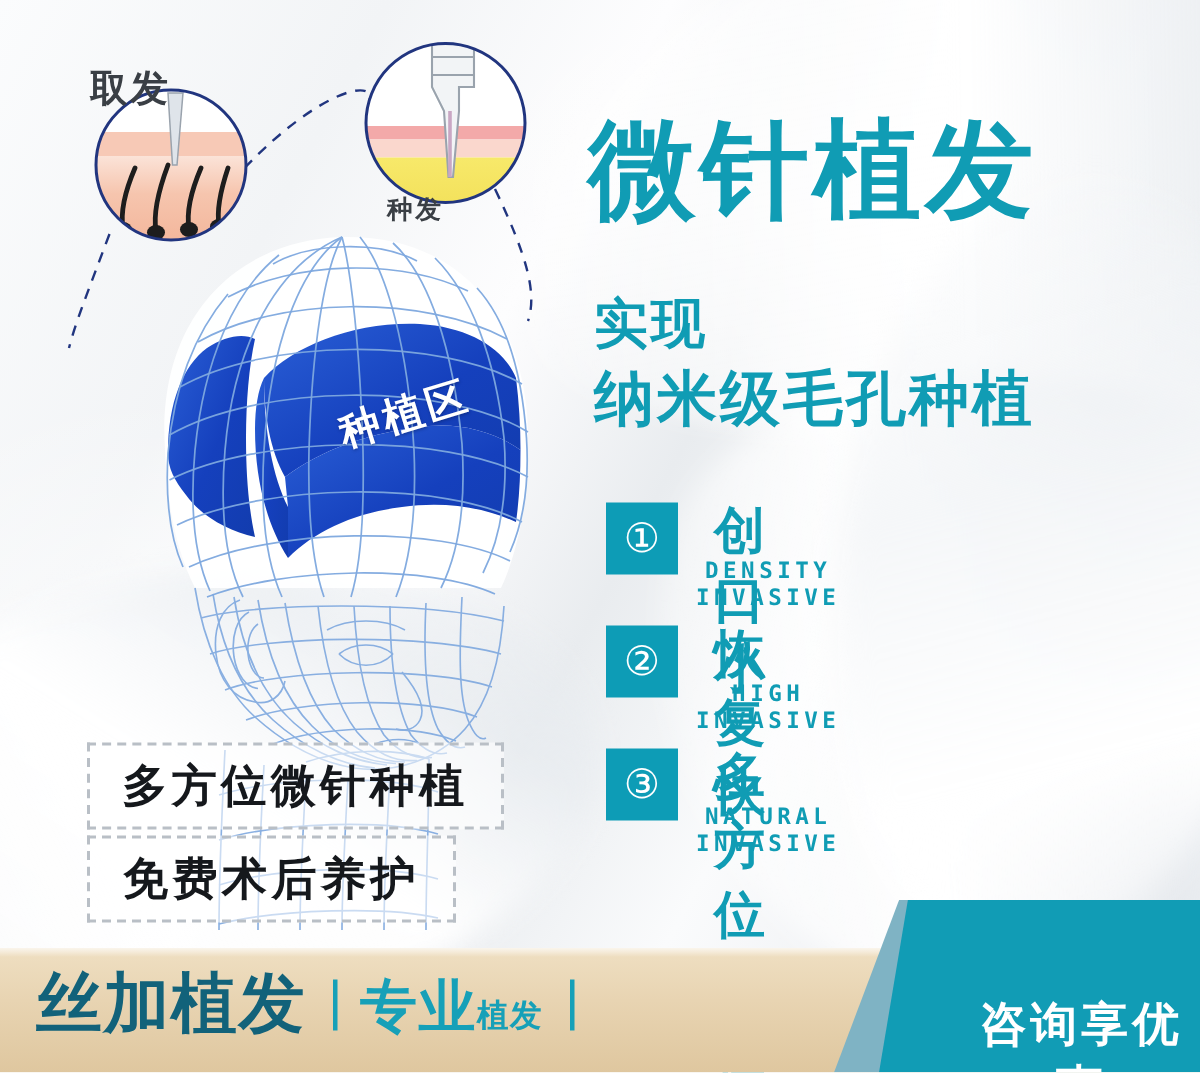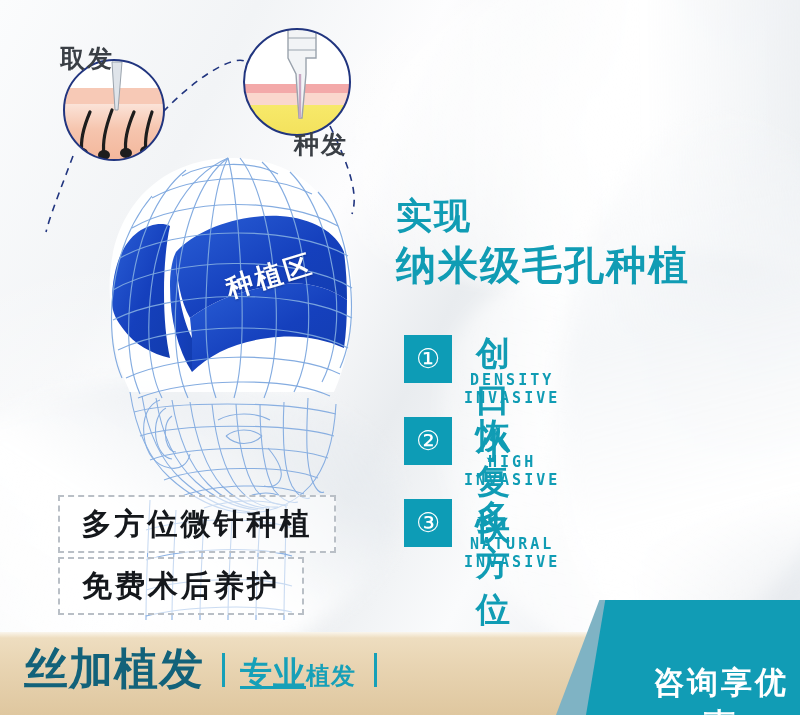--- a/index.html
+++ b/index.html
@@ -35,7 +35,7 @@
   #illus{position:absolute;left:0;top:0;width:400px;height:640px;}
   .callout-label{position:absolute;color:#3a3f45;font-weight:600;letter-spacing:2px;}
   #lbl-extract{left:60px;top:42px;font-size:25px;}
-  #lbl-implant{left:258px;top:128px;font-size:25px;margin-left:36px;}
+  #lbl-implant{left:258px;top:128px;font-size:17px;}
   #lbl-donor{left:18px;top:230px;font-size:21px;color:#27408f;font-weight:600;
       letter-spacing:3px;width:22px;line-height:1.05;
       writing-mode:vertical-rl;text-orientation:upright;transform:rotate(-18deg);transform-origin:top left;}

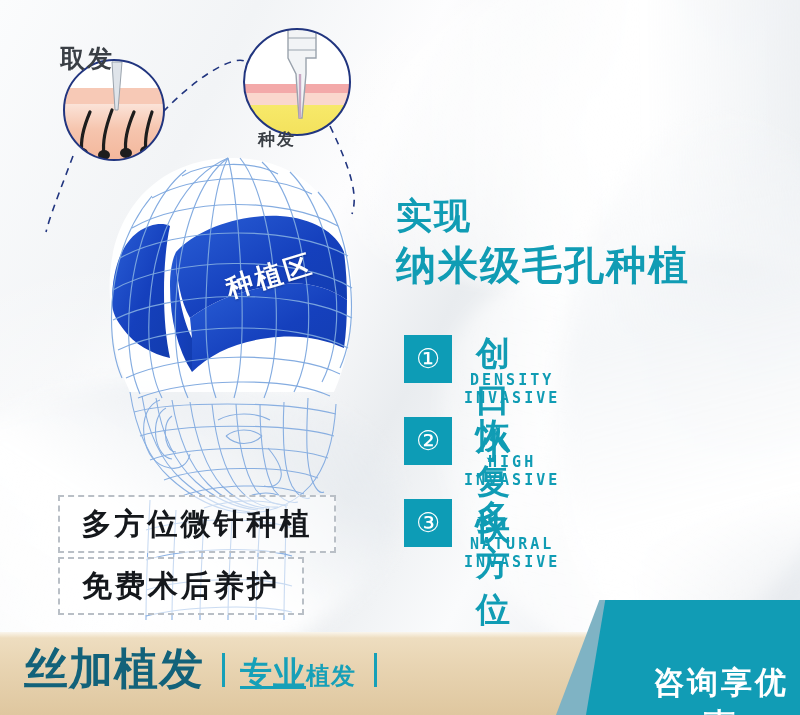--- a/index.html
+++ b/index.html
@@ -262,6 +262,7 @@
     <div id="lbl-zone">种植区</div>
   </div>
 
+  <div id="headline">微针植发</div>
   <div id="sub1">实现</div>
   <div id="sub2">纳米级毛孔种植</div>
 

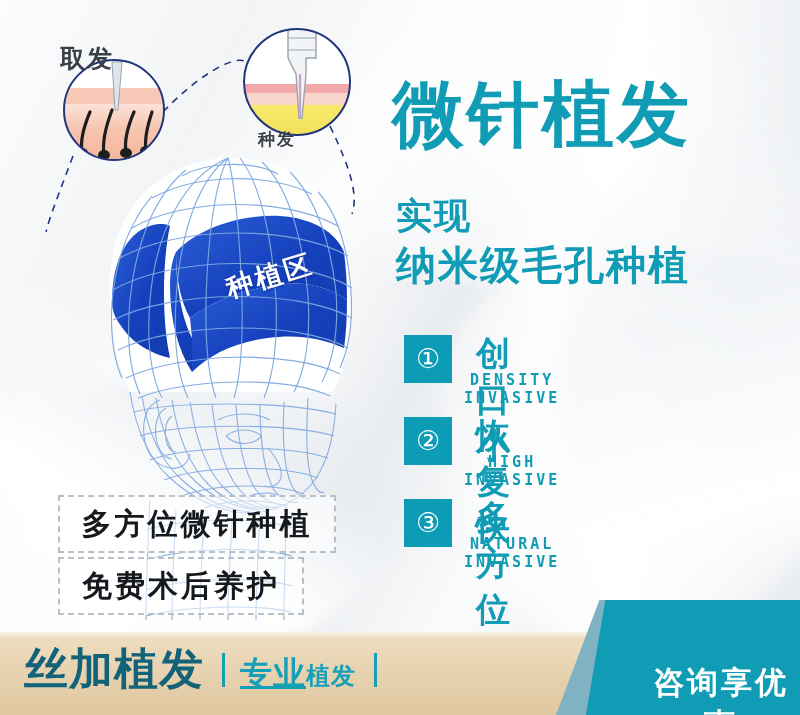--- a/index.html
+++ b/index.html
@@ -78,7 +78,7 @@
   .divider{width:3px;height:34px;background:#16a0b8;margin:0 15px 0 18px;
       align-self:center;}
   .slog{color:#16a0b8;font-weight:700;}
-  .slog .big{font-size:32px;letter-spacing:1px;text-decoration:underline;}
+  .slog .big{font-size:38px;letter-spacing:1px;}
   .slog .small{font-size:24px;letter-spacing:1px;}
 
   

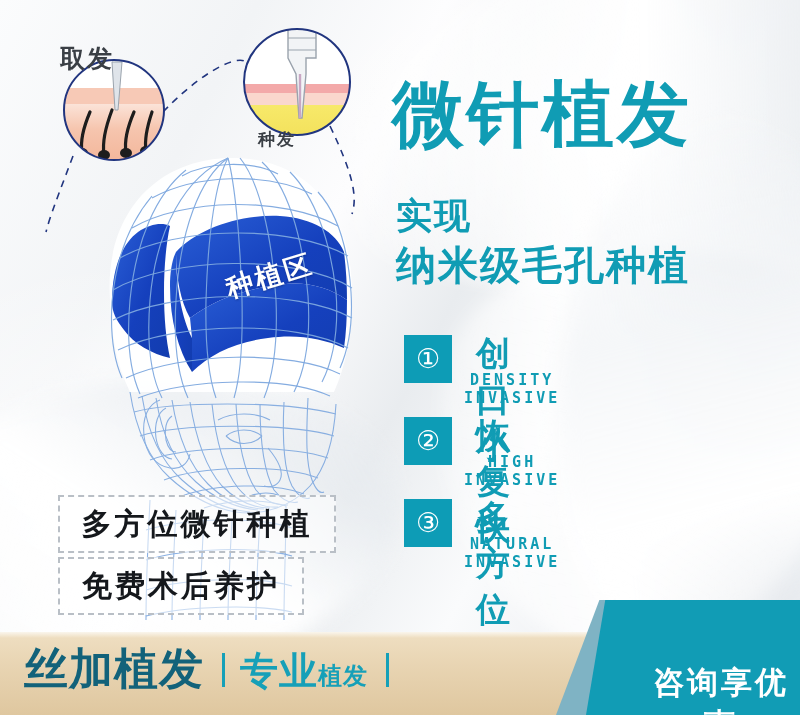--- a/index.html
+++ b/index.html
@@ -79,7 +79,7 @@
       align-self:center;}
   .slog{color:#16a0b8;font-weight:700;}
   .slog .big{font-size:38px;letter-spacing:1px;}
-  .slog .small{font-size:24px;letter-spacing:1px;}
+  .slog .small{font-size:21px;letter-spacing:1px;}
 
   
   #ctaWedge{position:absolute;left:556px;top:600px;width:70px;height:115px;

